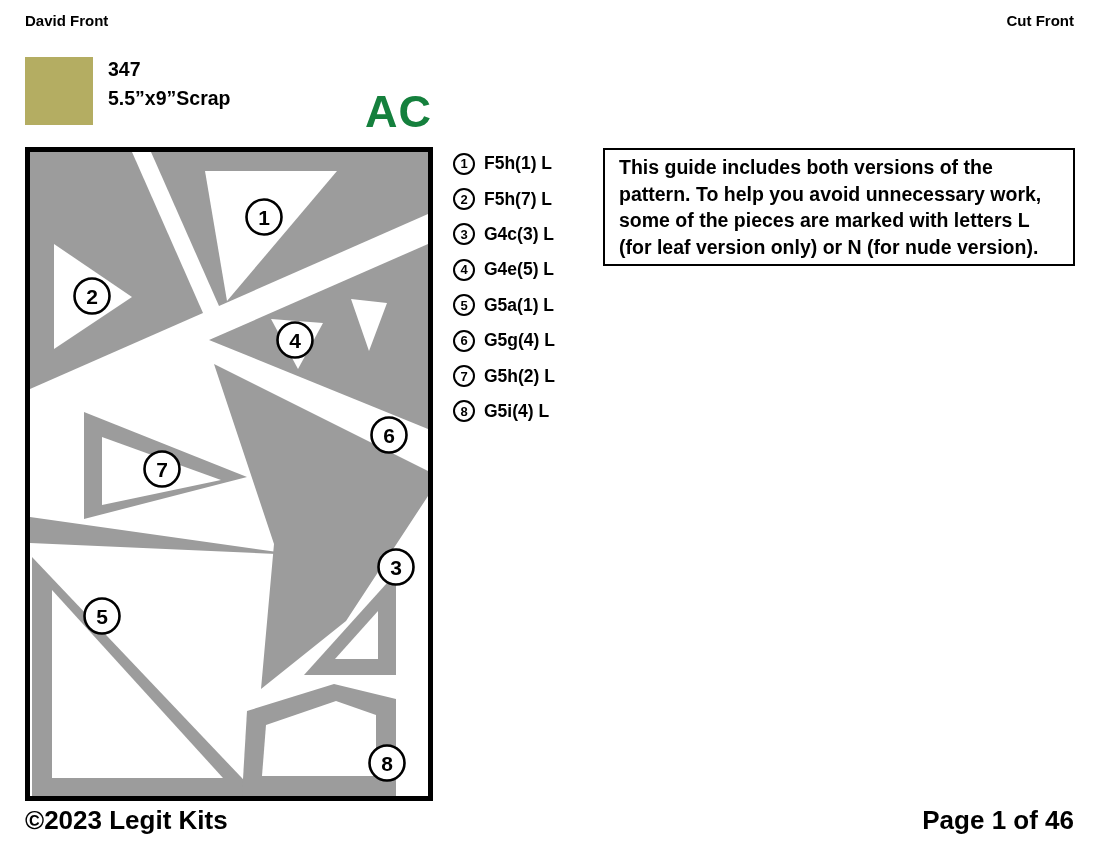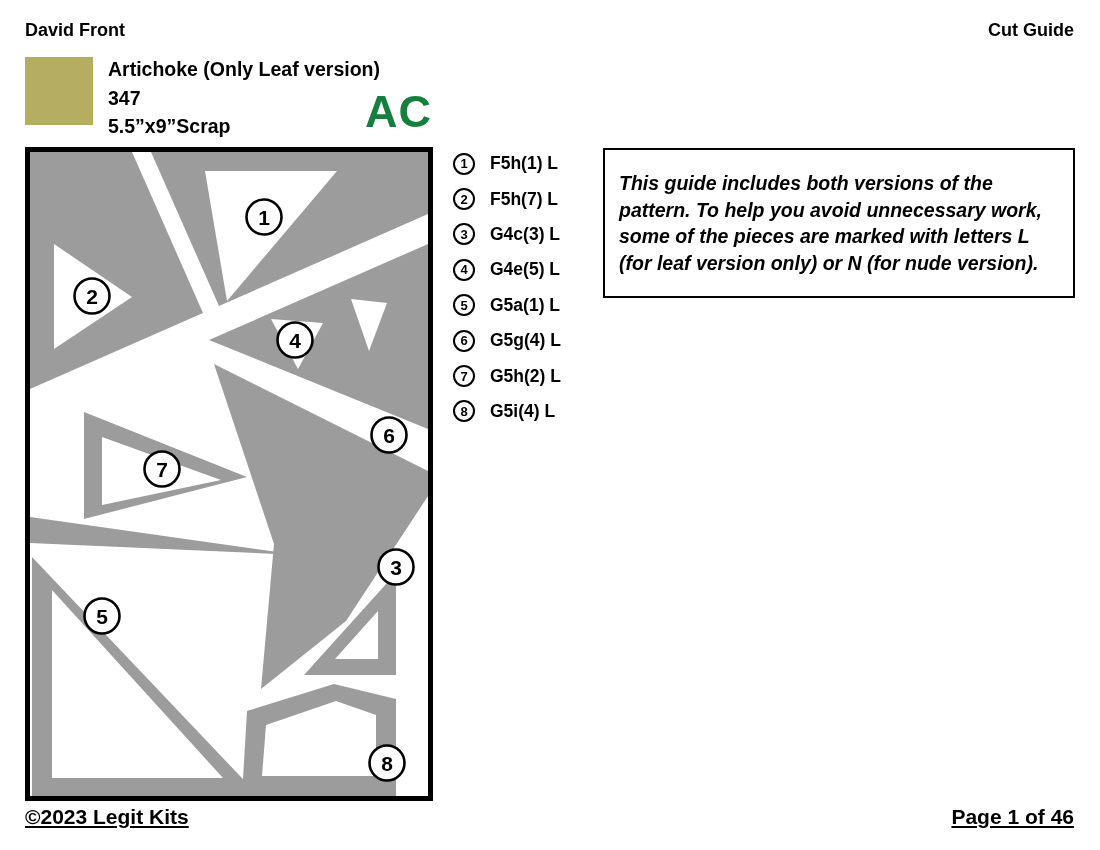--- a/index.html
+++ b/index.html
@@ -8,7 +8,7 @@
     font-family:"Liberation Sans", sans-serif;font-weight:bold;color:#000;
     overflow:hidden;
   }
-  .hdr{position:absolute;top:20px;font-size:18px;}
+  .hdr{position:absolute;top:12px;font-size:15px;}
   .hdr-left{left:25px;}
   .hdr-center{left:0;right:0;text-align:center;}
   .hdr-right{right:26px;}

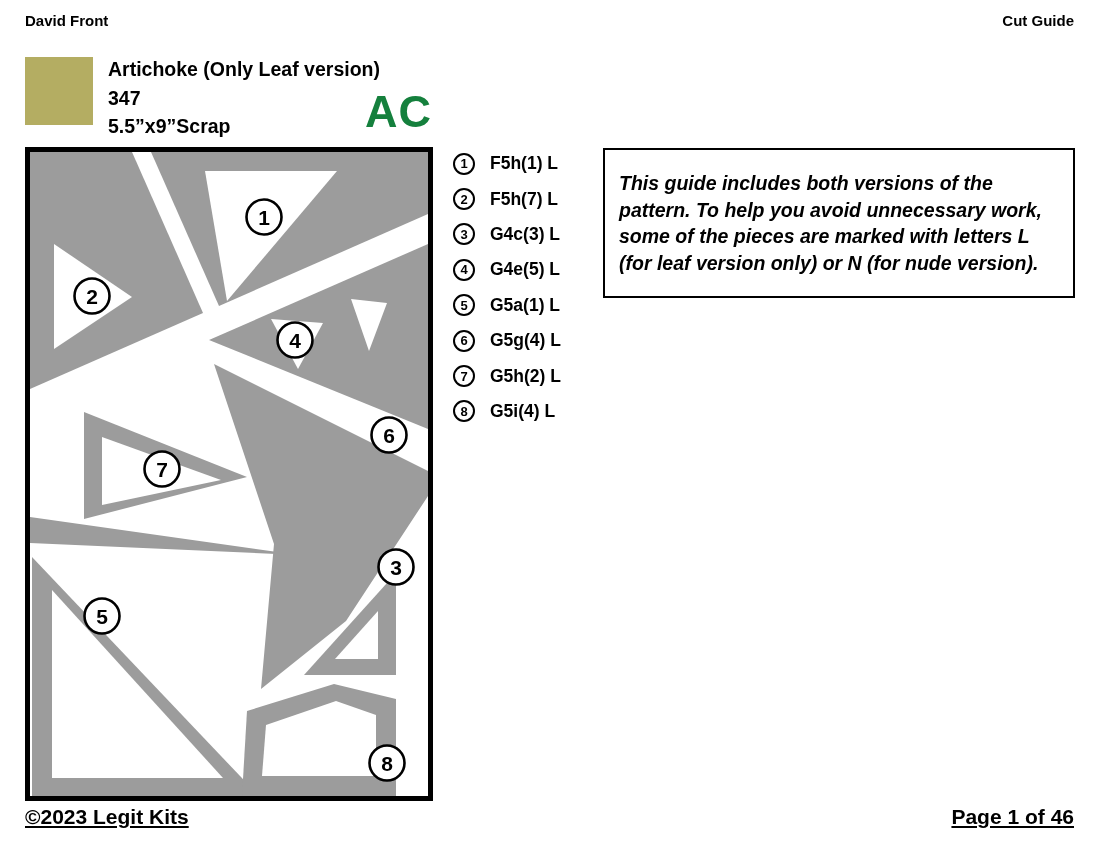--- a/index.html
+++ b/index.html
@@ -38,7 +38,7 @@
 <div class="page">
 
   <div class="hdr hdr-left">David Front</div>
-  <div class="hdr hdr-right">Cut Guide</div>
+  <div class="hdr hdr-right">Cut Front</div>
 
   <div class="swatch" style="background: rgb(180, 173, 98);"></div>
   <div class="fabric-info">

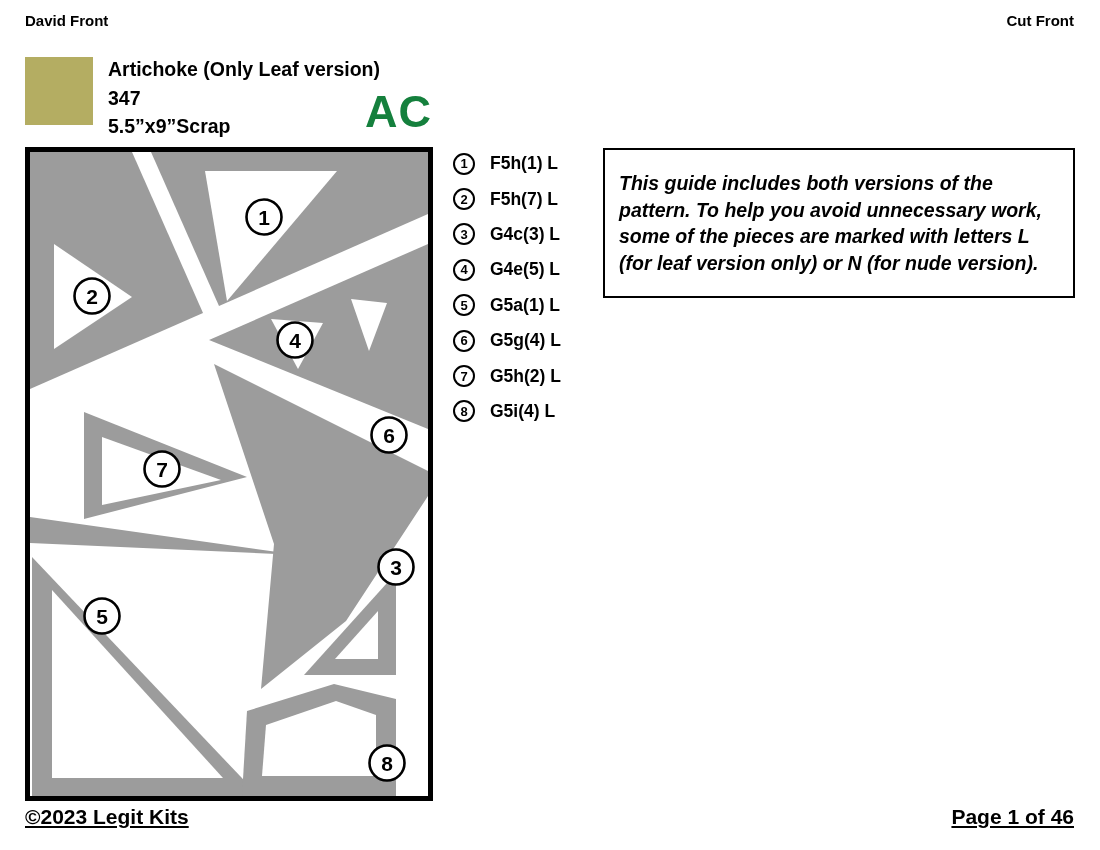--- a/index.html
+++ b/index.html
@@ -42,7 +42,6 @@
 
   <div class="swatch" style="background: rgb(180, 173, 98);"></div>
   <div class="fabric-info">
-    <div>Artichoke  (Only Leaf version)</div>
     <div>347</div>
     <div>5.5”x9”Scrap</div>
   </div>

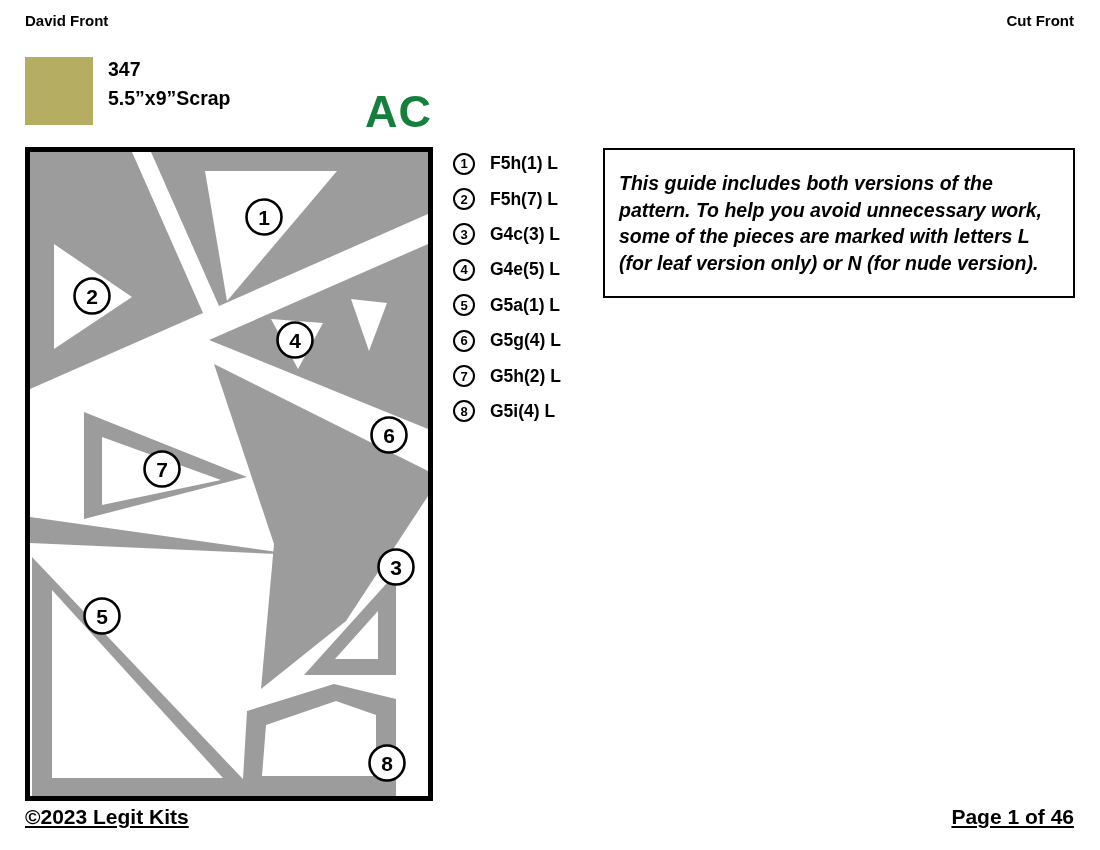--- a/index.html
+++ b/index.html
@@ -25,7 +25,7 @@
   .legend-row{display:flex;align-items:center;height:35.4px;}
   .legend-num{flex:0 0 auto;width:22px;height:22px;border:2px solid #000;border-radius:50%;
     display:flex;align-items:center;justify-content:center;font-size:13px;box-sizing:border-box;}
-  .legend-label{margin-left:15px;font-size:17.5px;white-space:pre;}
+  .legend-label{margin-left:9px;font-size:17.5px;white-space:pre;}
   .note-box{position:absolute;left:603px;top:148px;width:472px;box-sizing:border-box;
     border:2.5px solid #000;padding:20px 14px;font-size:19.5px;line-height:26.5px;font-style:italic;}
   .ftr{position:absolute;top:805px;font-size:21px;text-decoration:underline;}

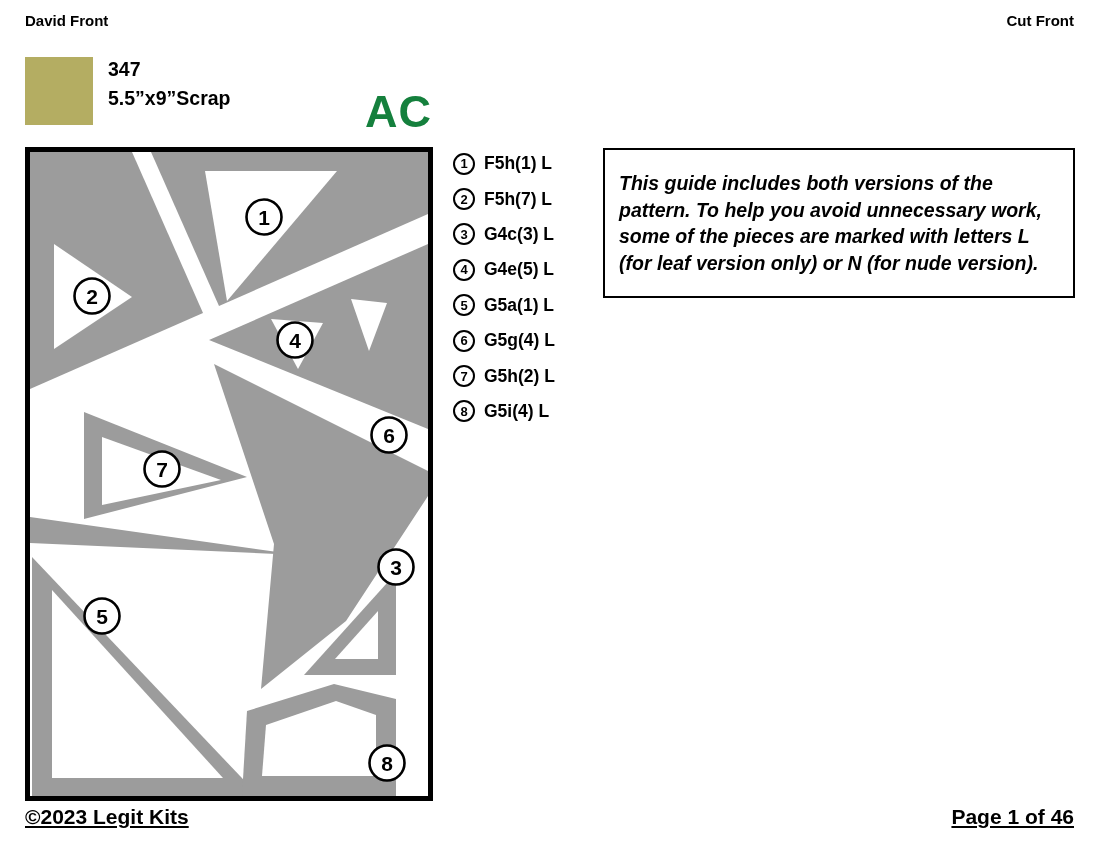--- a/index.html
+++ b/index.html
@@ -27,7 +27,7 @@
     display:flex;align-items:center;justify-content:center;font-size:13px;box-sizing:border-box;}
   .legend-label{margin-left:9px;font-size:17.5px;white-space:pre;}
   .note-box{position:absolute;left:603px;top:148px;width:472px;box-sizing:border-box;
-    border:2.5px solid #000;padding:20px 14px;font-size:19.5px;line-height:26.5px;font-style:italic;}
+    border:2.5px solid #000;padding:4px 14px;font-size:19.5px;line-height:26.5px;}
   .ftr{position:absolute;top:805px;font-size:21px;text-decoration:underline;}
   .ftr-left{left:25px;}
   .ftr-right{right:26px;}

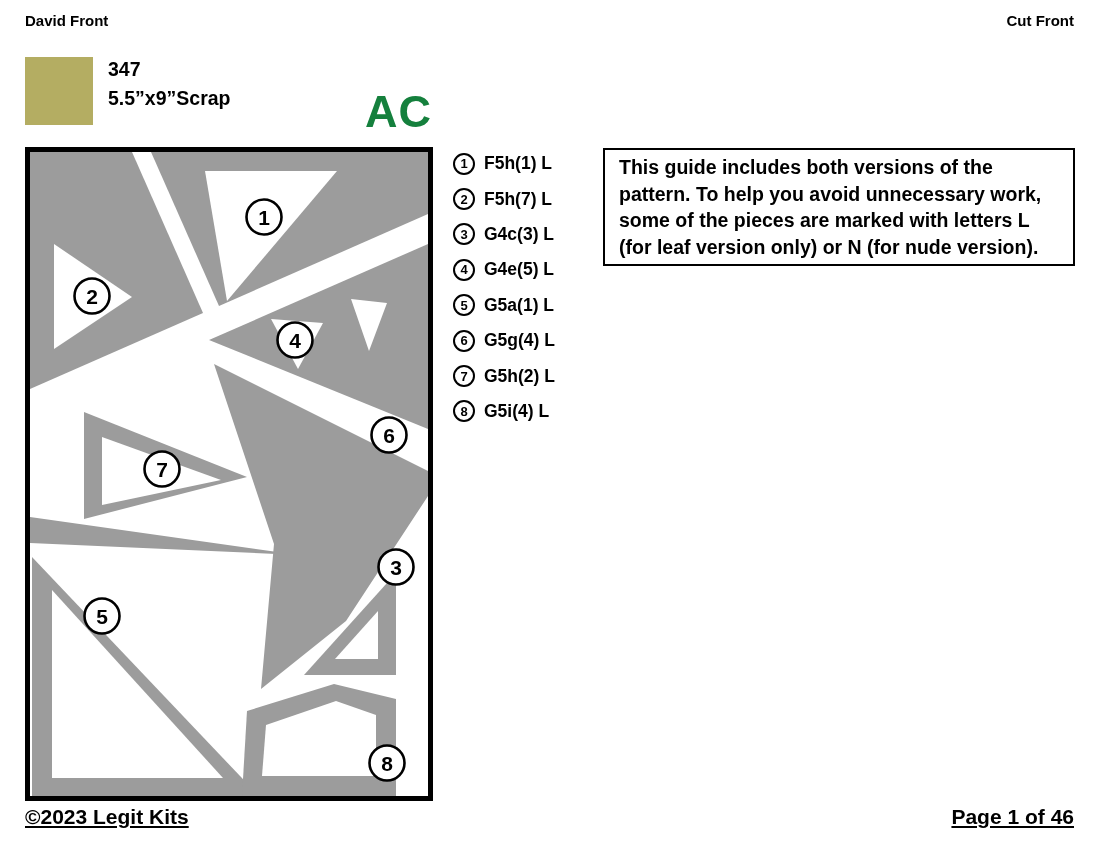--- a/index.html
+++ b/index.html
@@ -28,7 +28,7 @@
   .legend-label{margin-left:9px;font-size:17.5px;white-space:pre;}
   .note-box{position:absolute;left:603px;top:148px;width:472px;box-sizing:border-box;
     border:2.5px solid #000;padding:4px 14px;font-size:19.5px;line-height:26.5px;}
-  .ftr{position:absolute;top:805px;font-size:21px;text-decoration:underline;}
+  .ftr{position:absolute;top:805px;font-size:26px;}
   .ftr-left{left:25px;}
   .ftr-right{right:26px;}
 </style>

